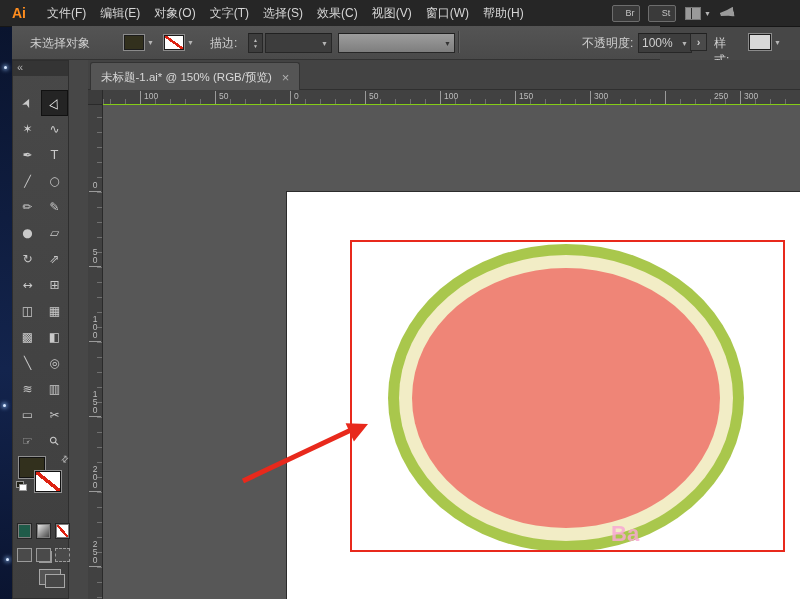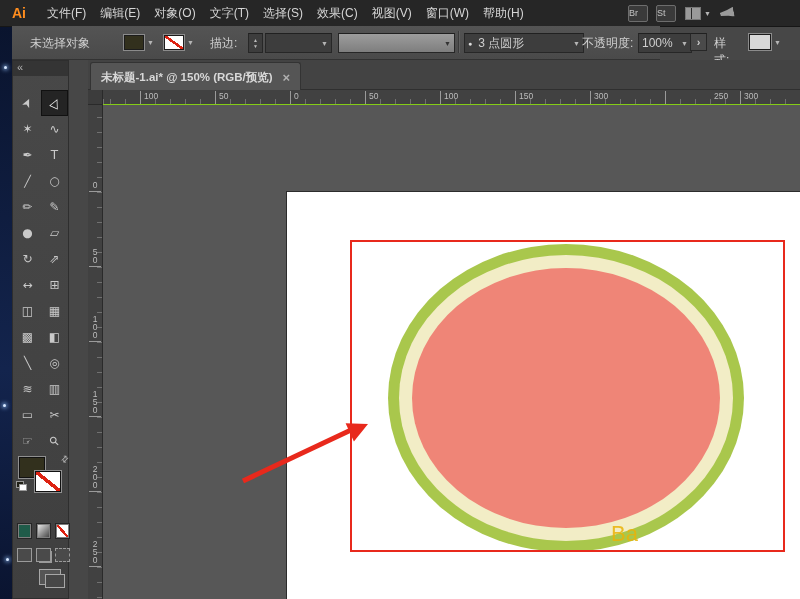--- a/index.html
+++ b/index.html
@@ -11,7 +11,7 @@
   .menu-item{padding:0 7px;line-height:26px;white-space:nowrap;cursor:default;}
   #menubar-right{margin-left:auto;margin-right:66px;display:flex;align-items:center;gap:9px;}
   .badge{width:18px;height:15px;border:1px solid #6d6d6d;background:#3a3a3a;color:#c4c4c4;
-    font-size:9px;text-align:left;line-height:15px;border-radius:2px;}
+    font-size:9px;text-align:center;line-height:15px;border-radius:2px;padding-left:8px;}
   .ws-grid{display:inline-block;width:14px;height:11px;background:
     linear-gradient(#9a9a9a,#9a9a9a);border:1px solid #777;position:relative;}
   .ws-grid:after{content:"";position:absolute;left:5px;top:0;bottom:0;width:1px;background:#2a2a2a;}

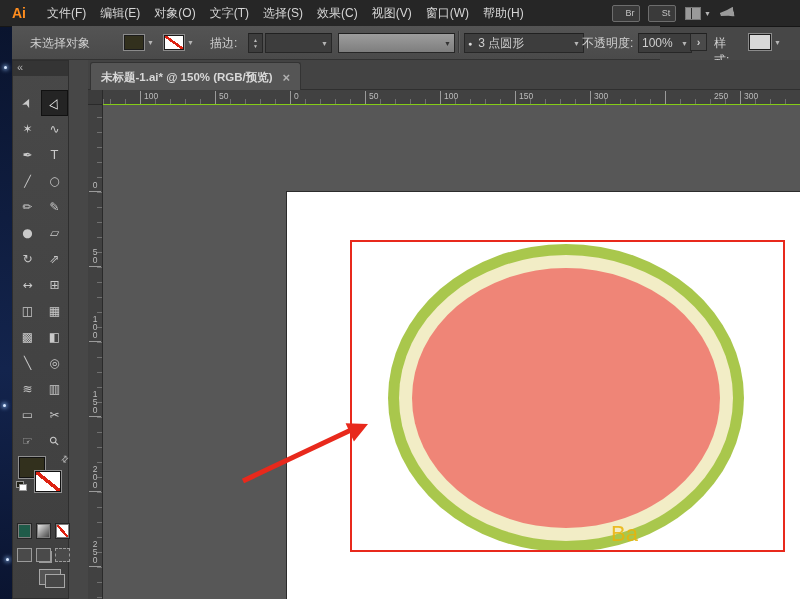--- a/index.html
+++ b/index.html
@@ -156,11 +156,6 @@
 
   <span class="vsep" style="left:446px" data-name="separator"></span>
 
-  <span class="well" style="left:452px;top:7px;width:112px;height:18px;padding:0 3px;gap:6px;" data-name="brush-definition-dropdown">
-    <span style="font-size:7px;color:#ddd" data-name="brush-dot-icon">●</span>
-    <span style="flex:1" data-name="brush-name">3 点圆形</span>
-    <span class="caret" data-name="chevron-down-icon">▼</span>
-  </span>
 
   <span class="lbl" style="left:570px" data-name="opacity-label">不透明度:</span>
 

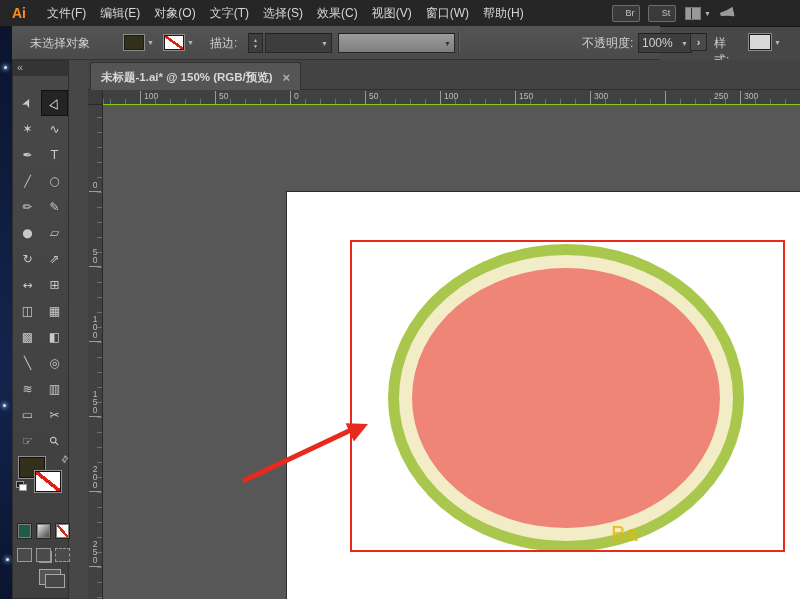--- a/index.html
+++ b/index.html
@@ -60,7 +60,7 @@
     border:1px solid #a7a7a7;background:#474747;}
   
   #doc{position:absolute;left:88px;top:60px;width:712px;height:539px;}
-  #tabbar{position:absolute;left:0;top:0;width:712px;height:30px;background:#434343;border-bottom:1px solid #2f2f2f;box-sizing:border-box;font-weight:bold;}
+  #tabbar{position:absolute;left:0;top:0;width:712px;height:30px;background:#434343;border-bottom:1px solid #2f2f2f;box-sizing:border-box;}
   #tab{position:absolute;left:2px;top:2px;height:28px;background:#555;border:1px solid #333;border-bottom:none;
     border-radius:3px 3px 0 0;display:flex;align-items:center;padding:0 10px;gap:10px;color:#d8d8d8;font-size:11.5px;}
   #tab-close{color:#b0b0b0;font-size:13px;line-height:13px;}

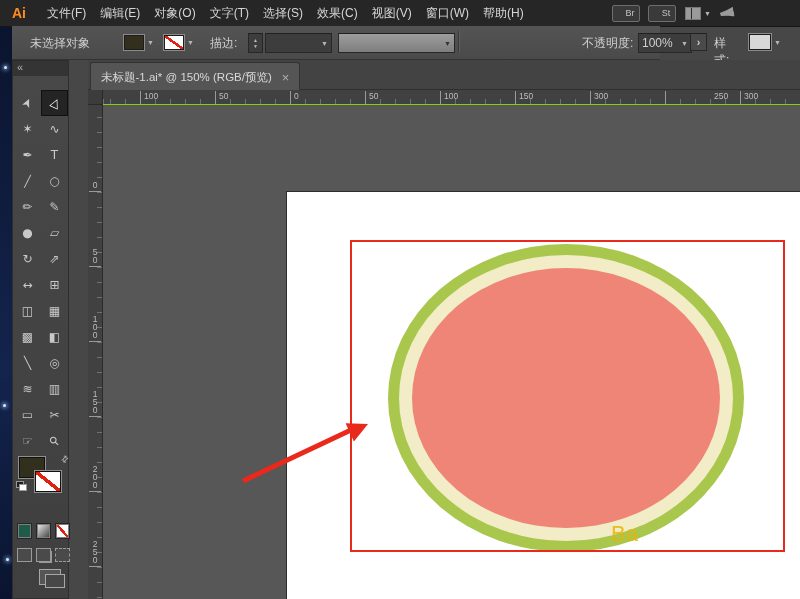--- a/index.html
+++ b/index.html
@@ -83,7 +83,7 @@
     box-shadow:0 0 0 1px #2c2c2c;}
   .ring{position:absolute;border-radius:50%;}
   #sel-rect{position:absolute;left:247px;top:135px;width:435px;height:312px;border:2px solid #e8291c;box-sizing:border-box;}
-  #watermark{position:absolute;left:508px;top:416px;color:#eab308;opacity:.85;font-size:22px;font-weight:normal;}
+  #watermark{position:absolute;left:508px;top:416px;color:#f9a8d4;opacity:.85;font-size:22px;font-weight:bold;}
   
   #desktop{position:absolute;left:0;top:26px;width:12px;height:573px;
     background:linear-gradient(#0a142e,#13244d 60%,#0a1430);}

